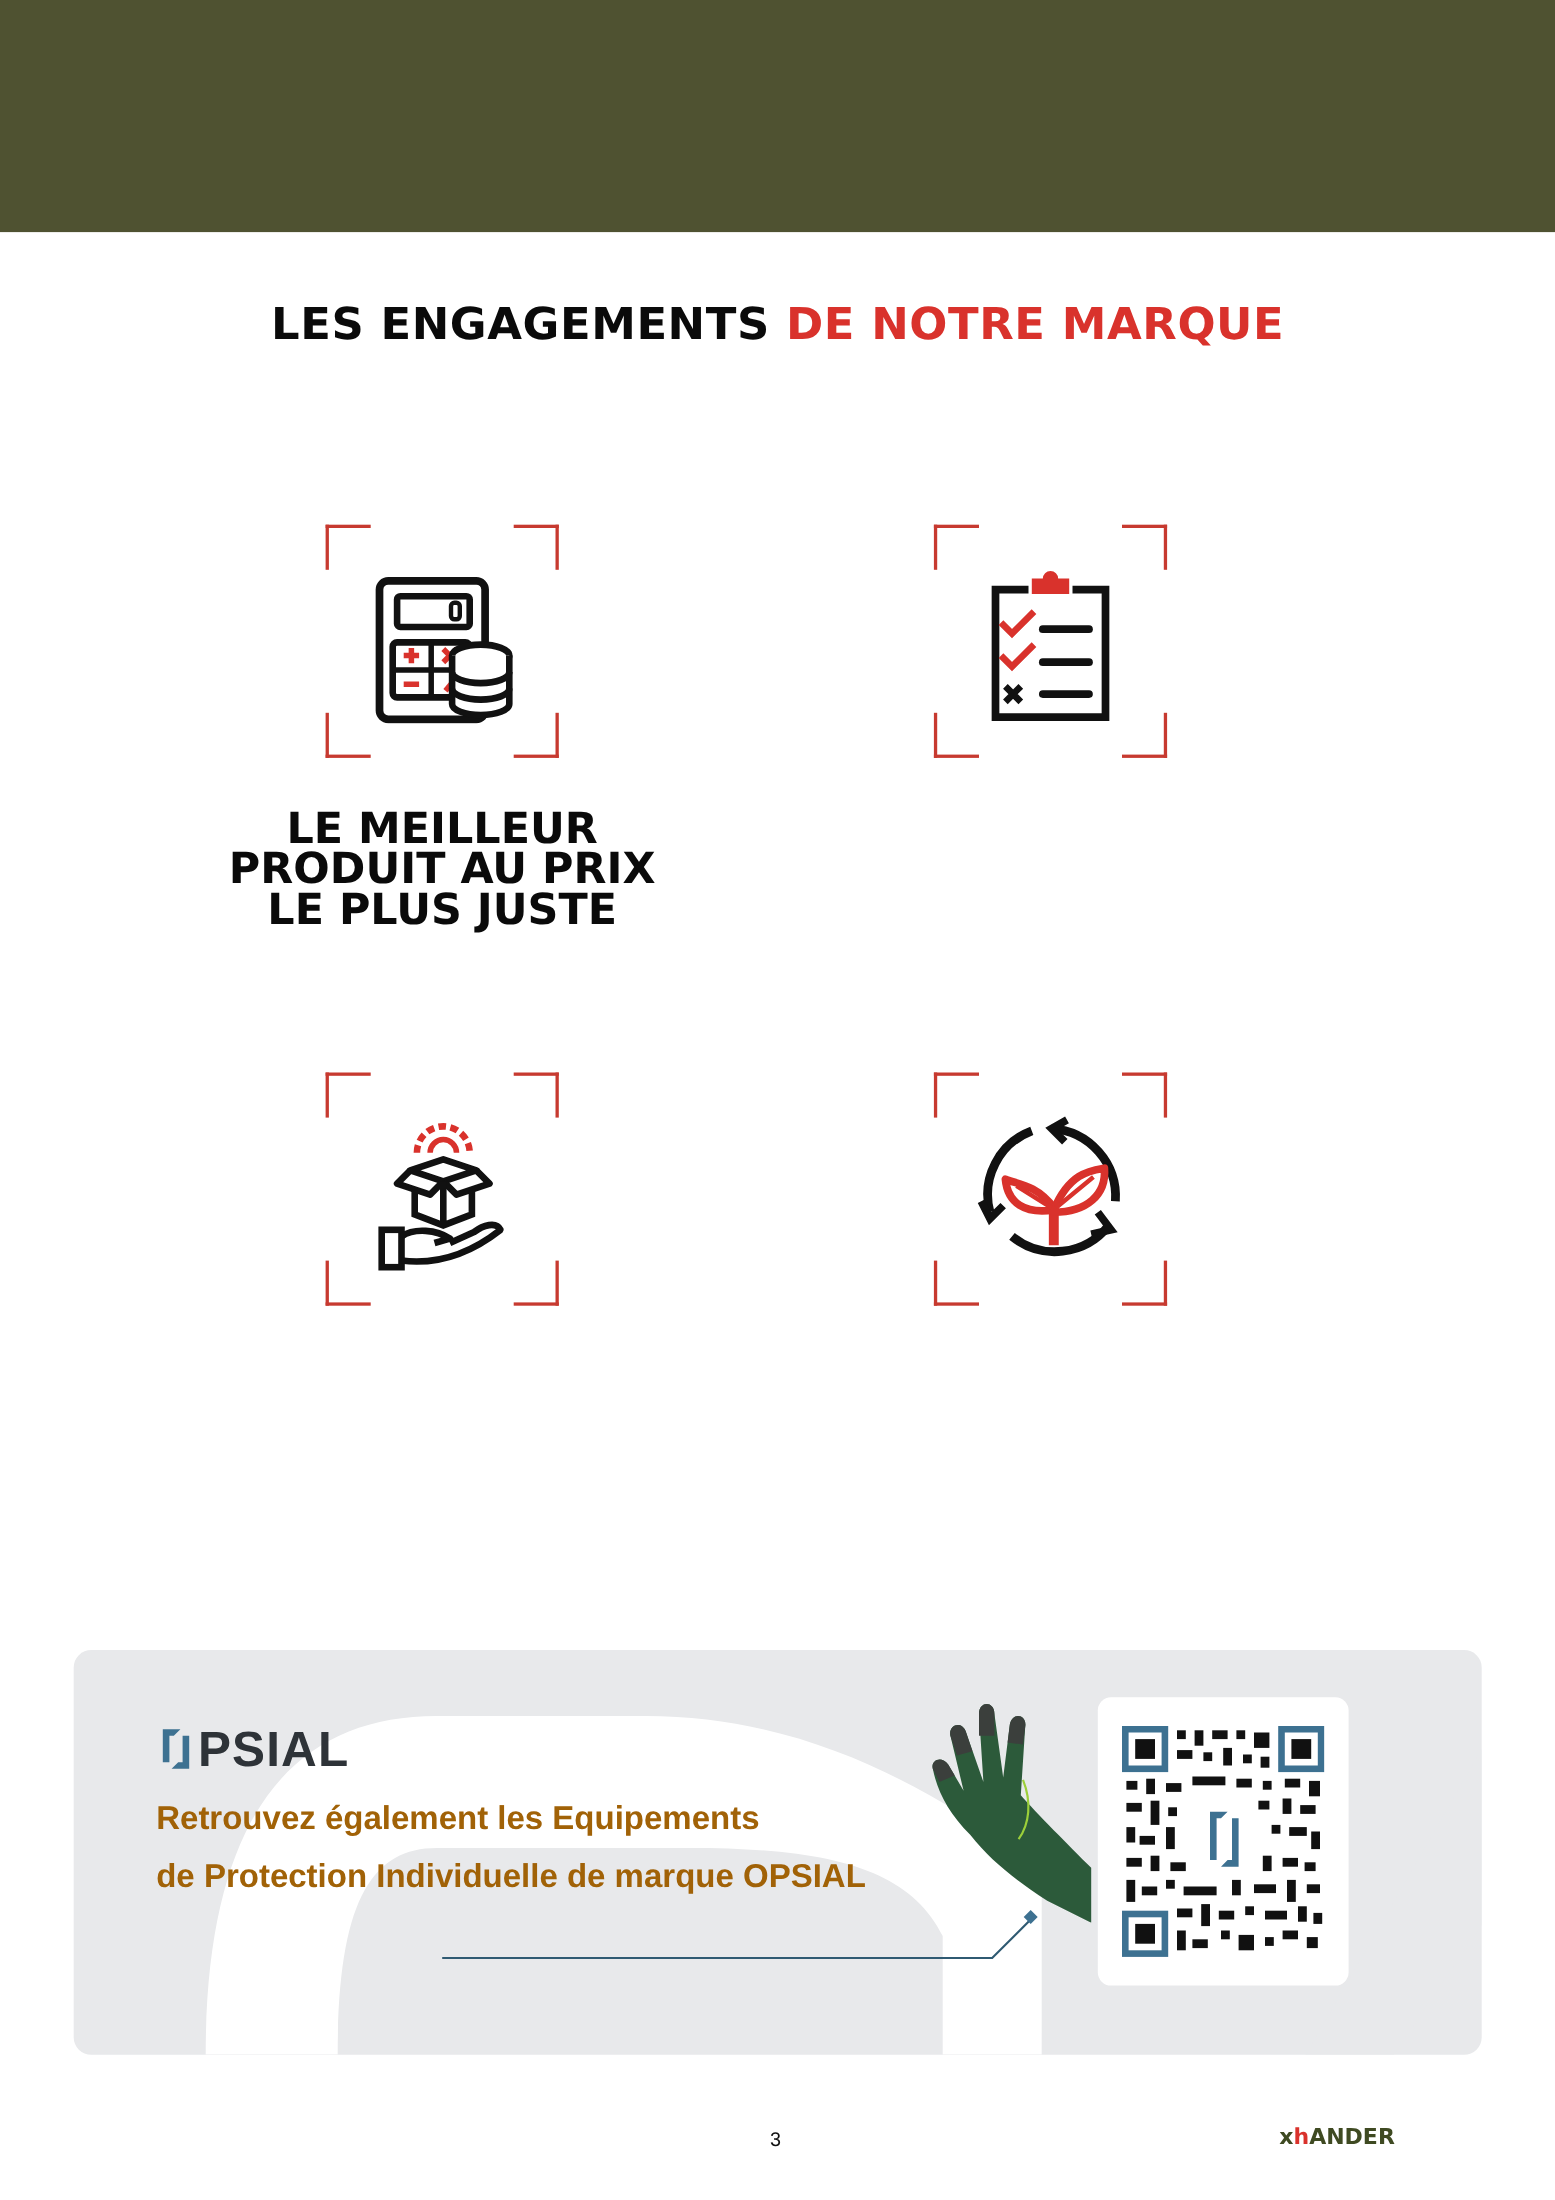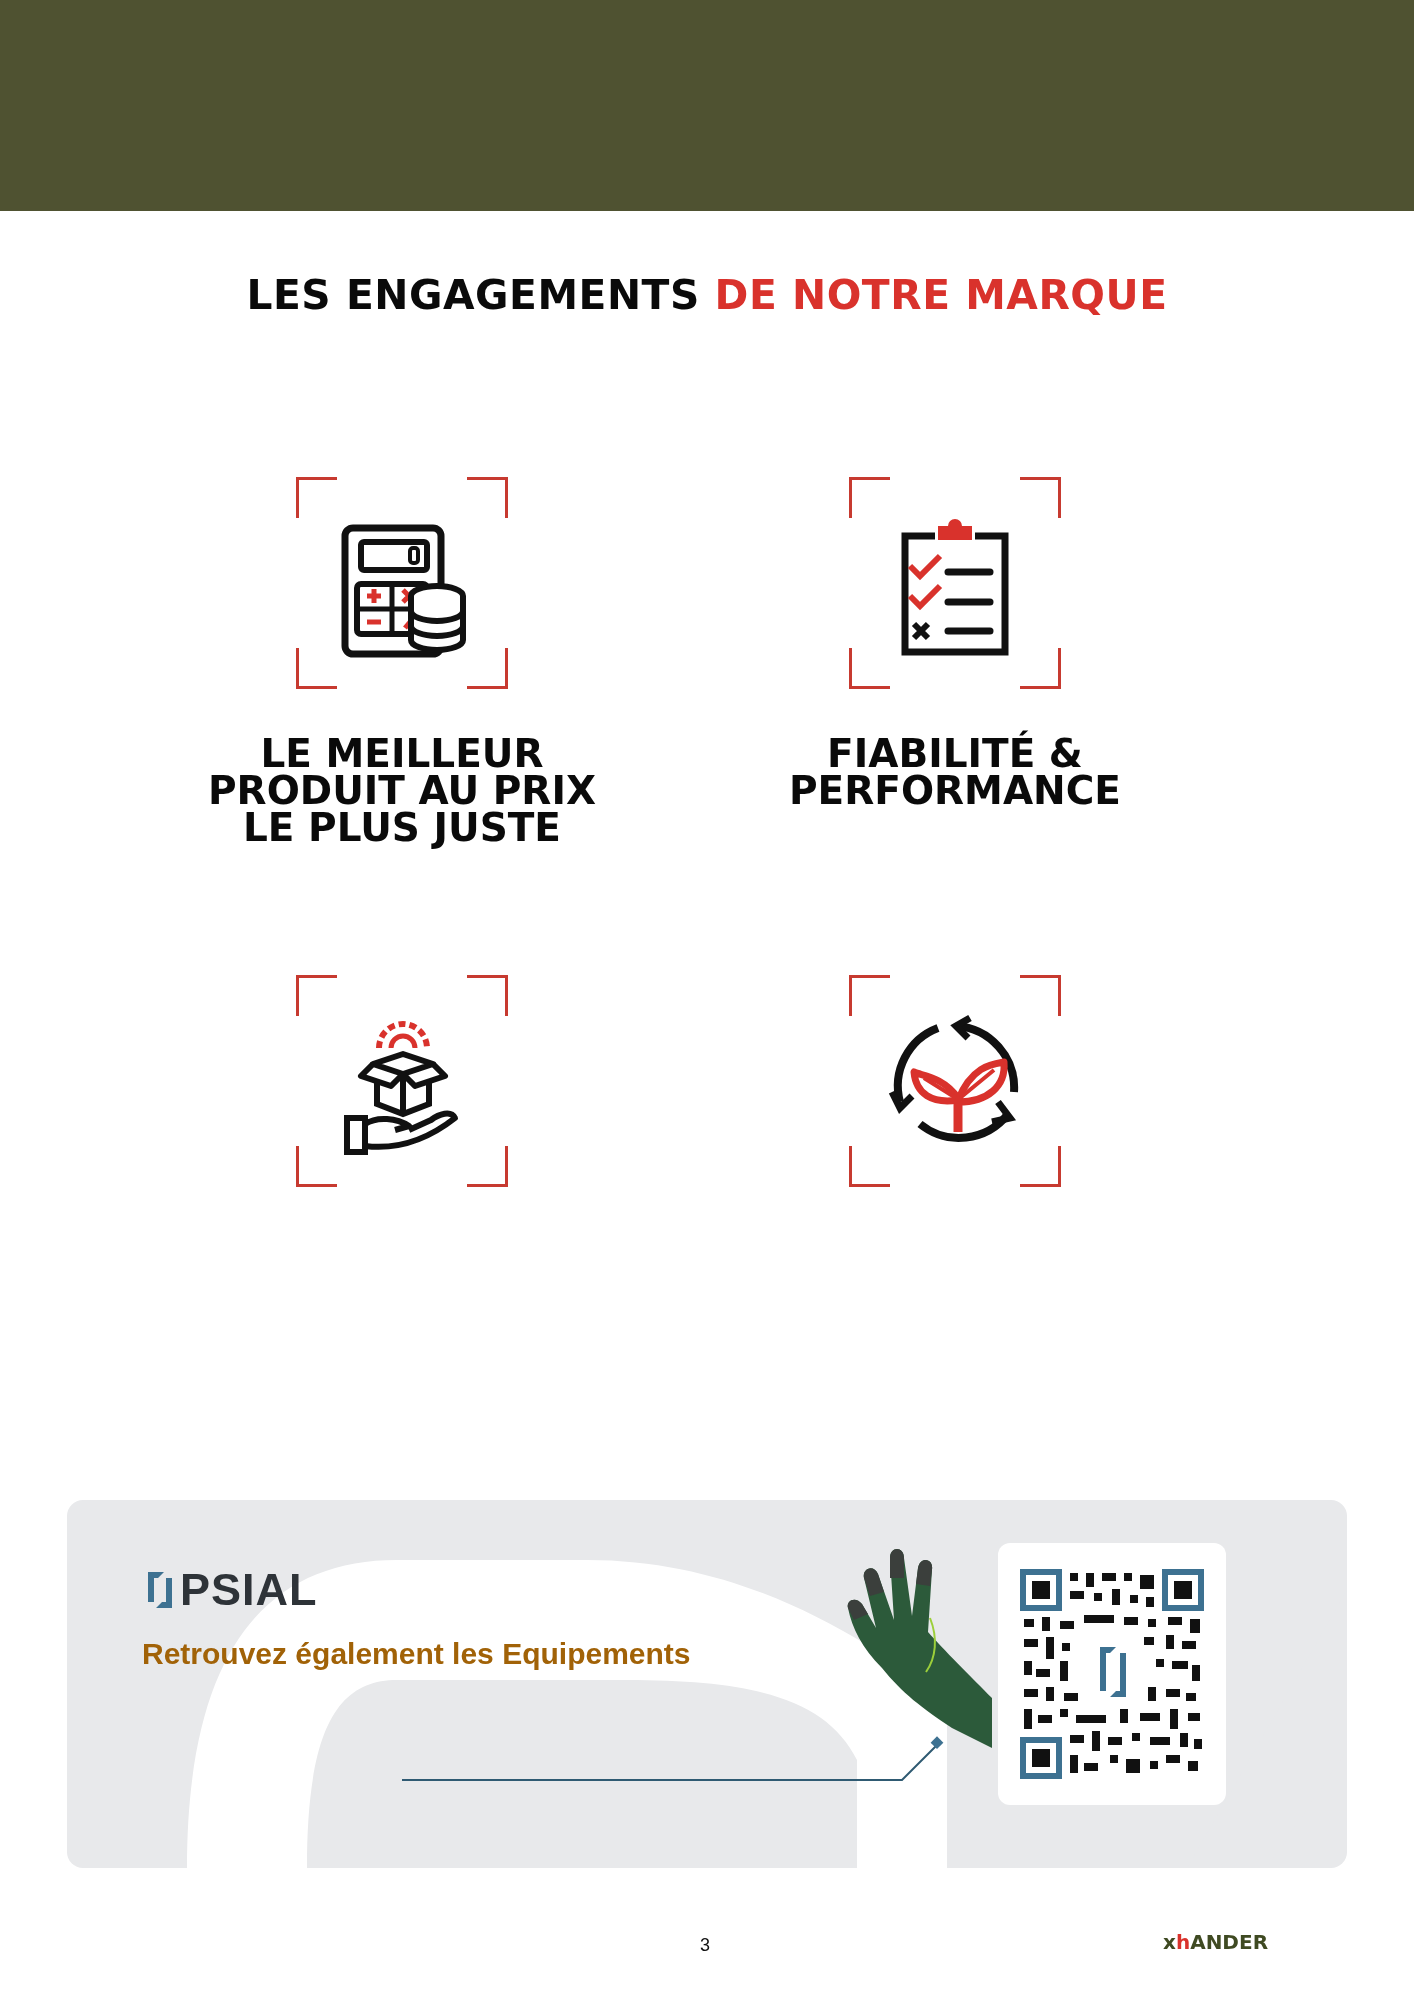--- a/index.html
+++ b/index.html
@@ -116,8 +116,6 @@
       <line x1="68" y1="123" x2="110" y2="123" stroke="#111" stroke-width="7" stroke-linecap="round"></line>
     </svg>
   </div>
-  <div class="card-label">FIABILITÉ &amp;
-PERFORMANCE</div>
 </div>
 
 <div class="card" style="left:202px; top:975px;">

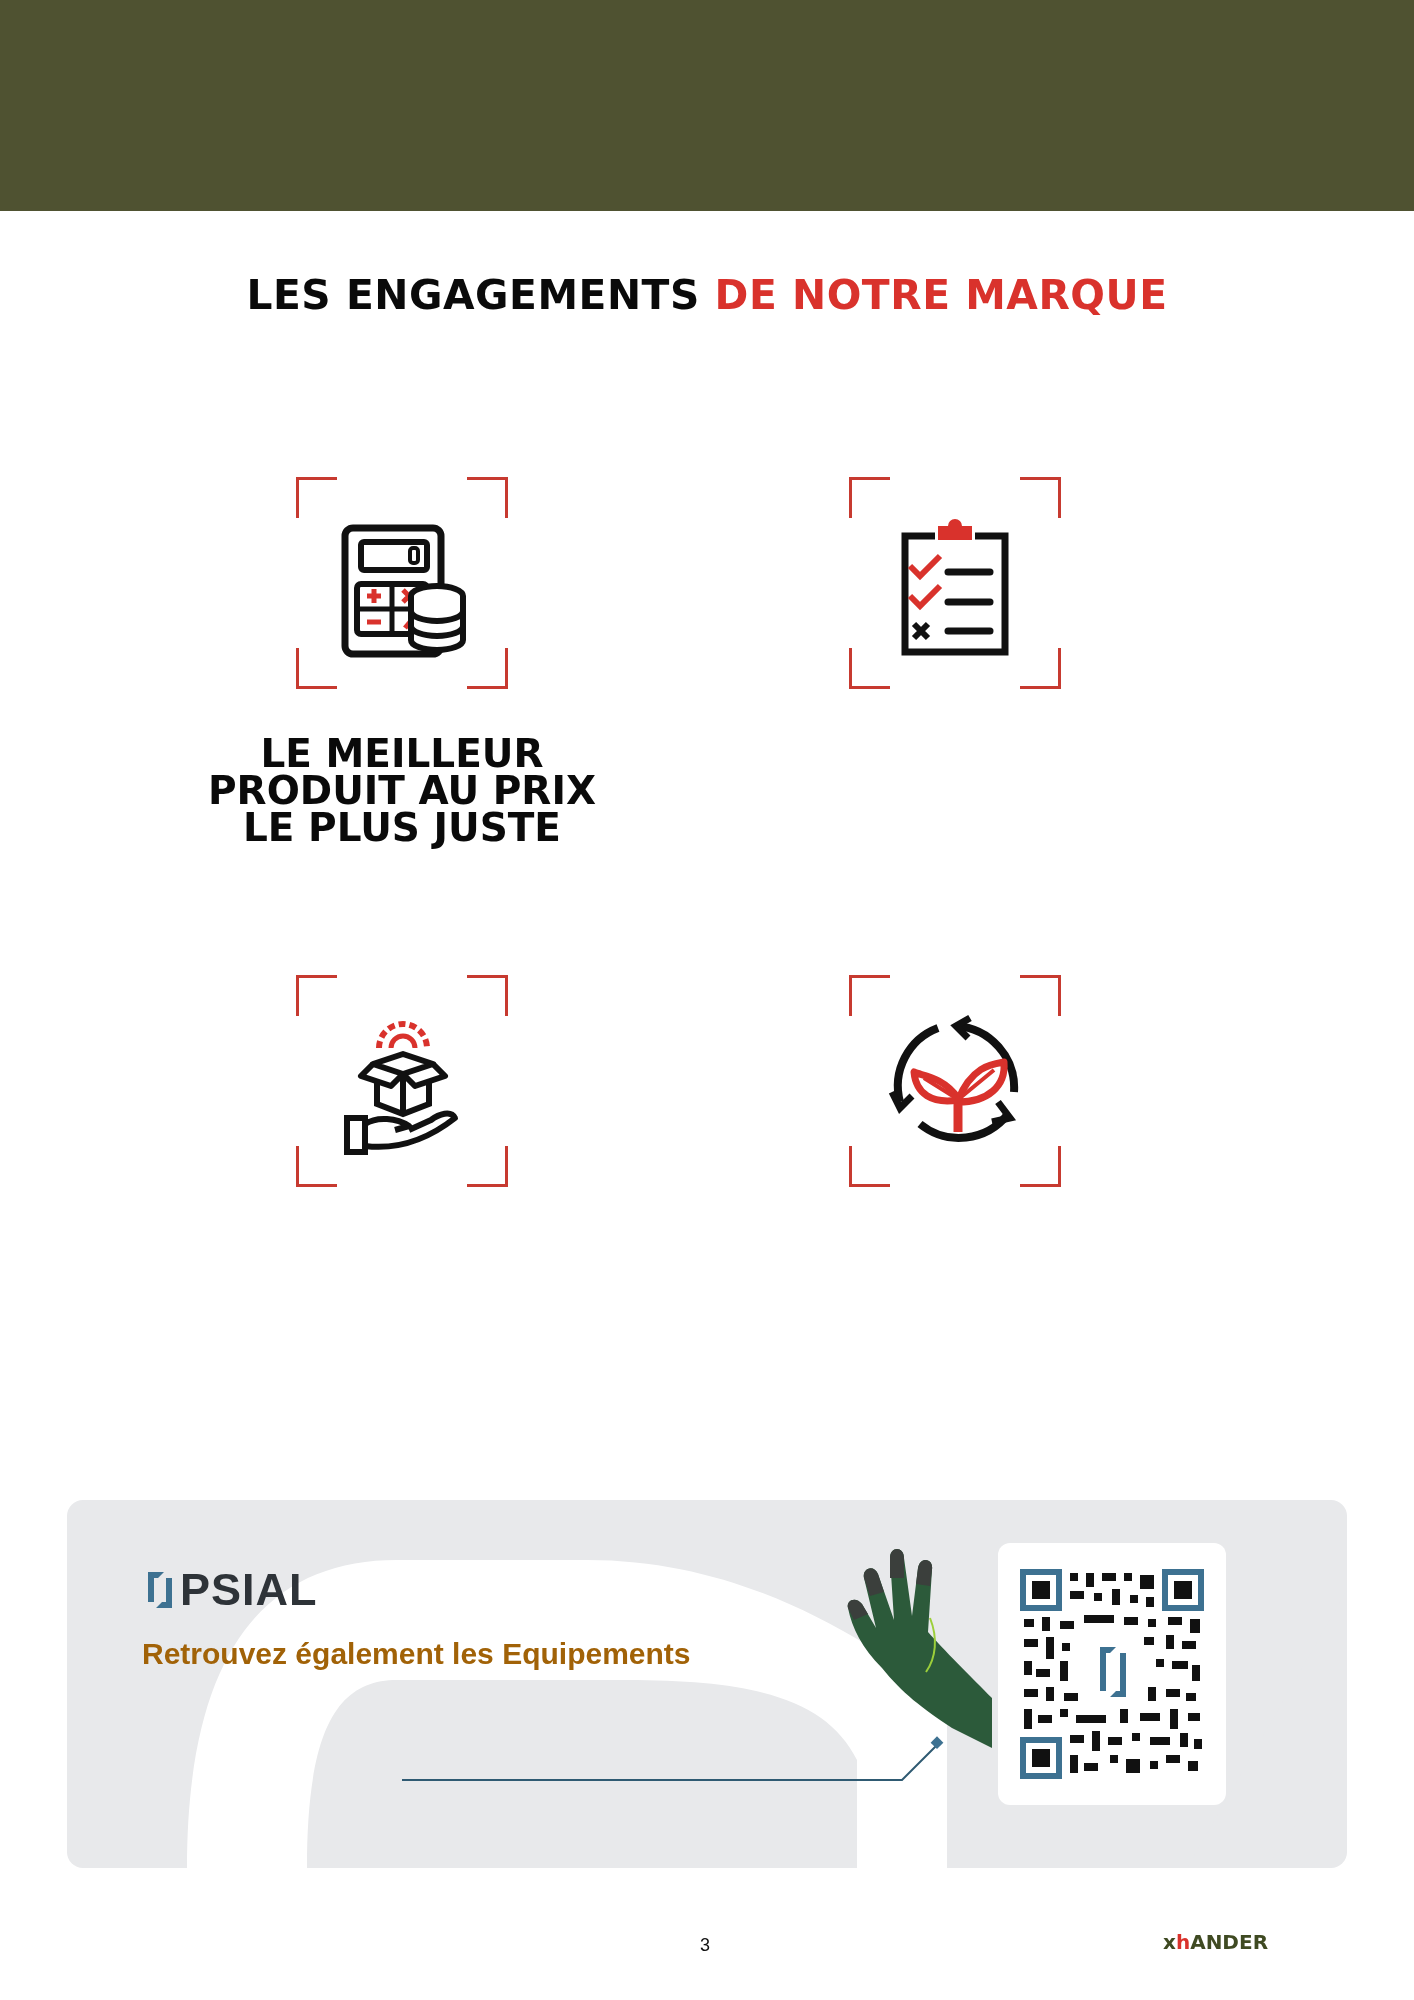--- a/index.html
+++ b/index.html
@@ -173,6 +173,7 @@
 
   <div class="promo-text">
     <div>Retrouvez également les Equipements</div>
+    <div>de Protection Individuelle de marque OPSIAL</div>
   </div>
 
   <svg class="promo-line" width="1280" height="368">

